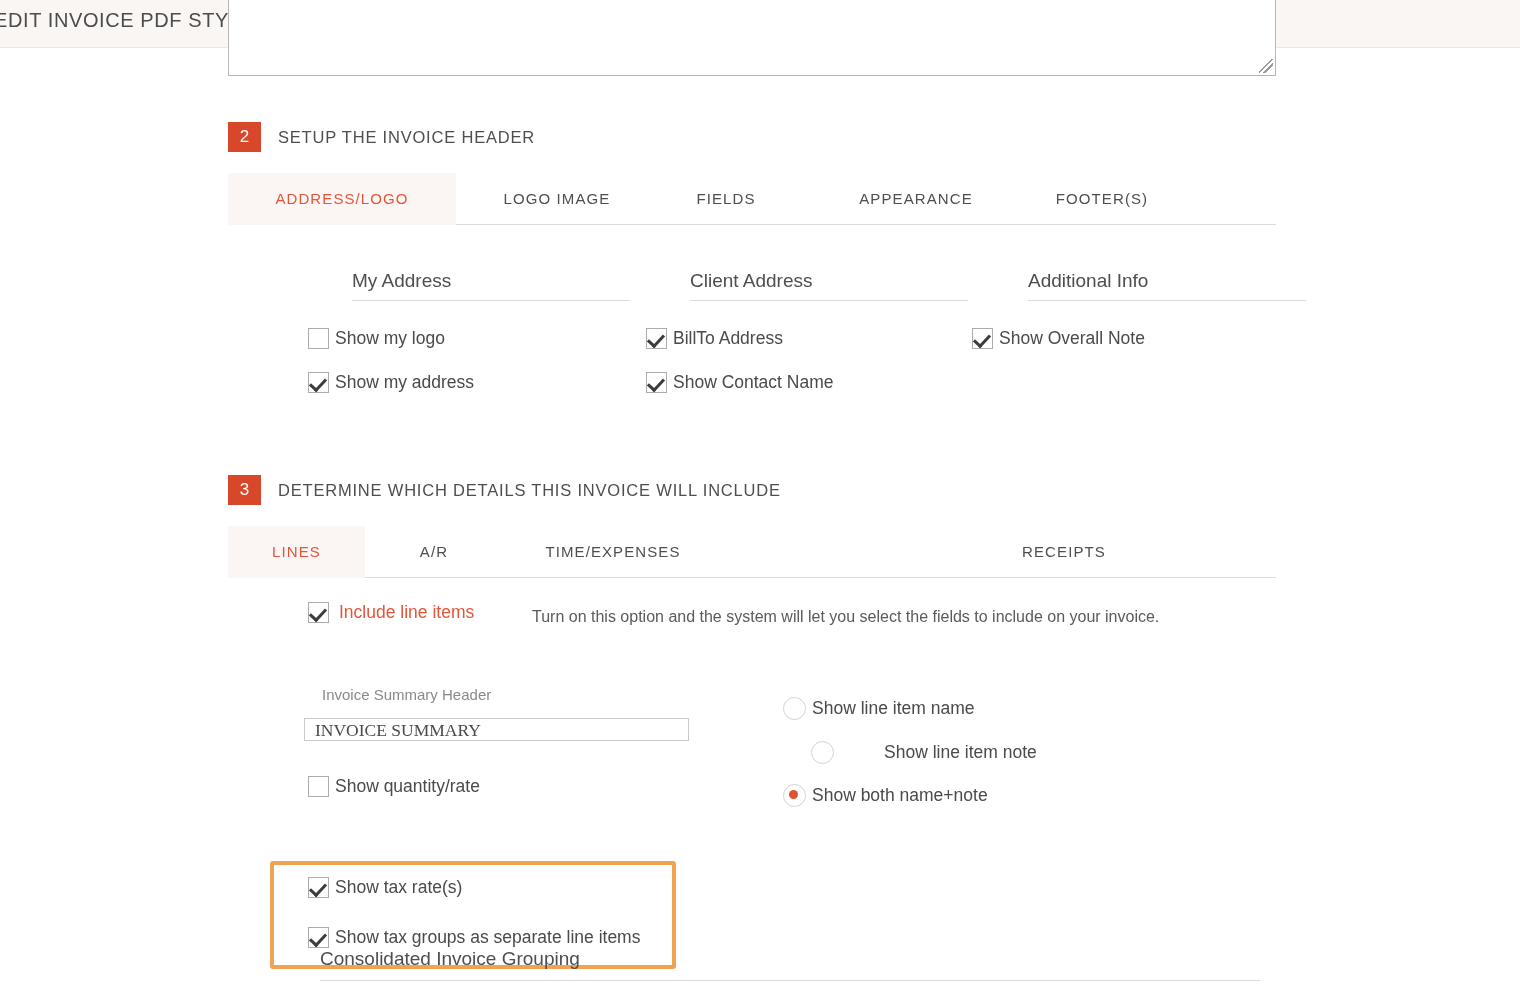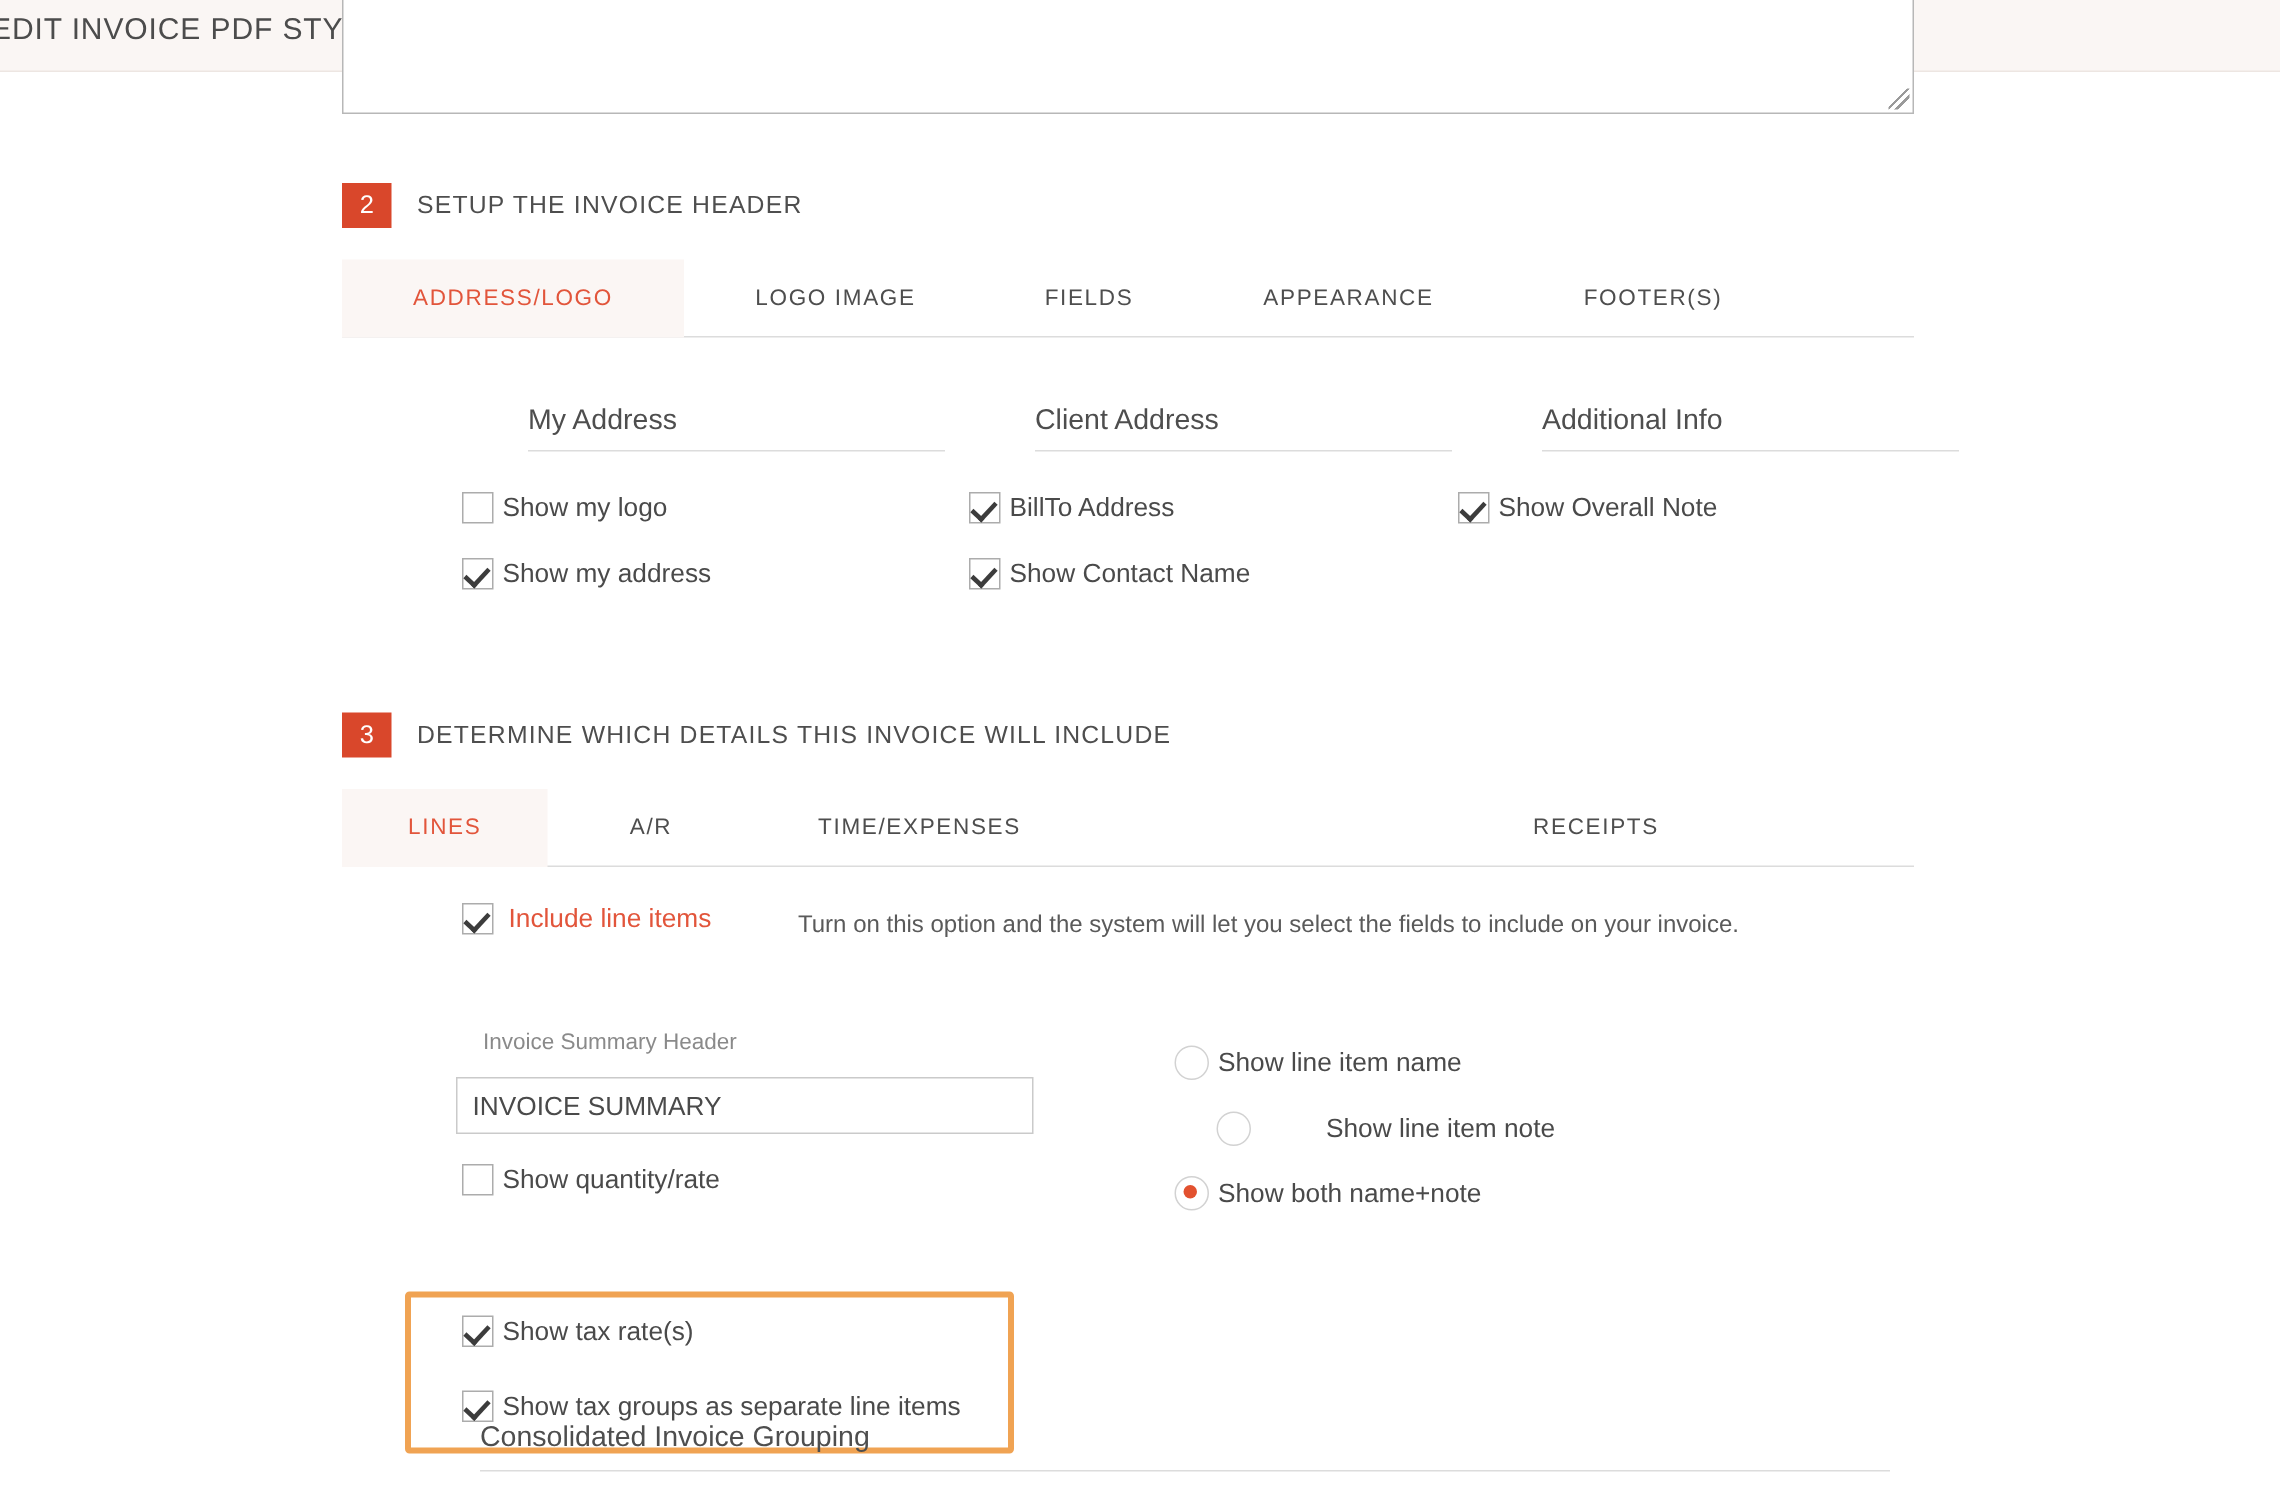--- a/index.html
+++ b/index.html
@@ -214,7 +214,7 @@
     <div class="tab active" style="left:0px; width:228px;">ADDRESS/LOGO</div>
     <div class="tab" style="left:244px; width:170px;">LOGO IMAGE</div>
     <div class="tab" style="left:438px; width:120px;">FIELDS</div>
-    <div class="tab" style="left:578px; width:186px;">APPEARANCE</div>
+    <div class="tab" style="left:595px; width:186px;">APPEARANCE</div>
     <div class="tab" style="left:794px; width:160px;">FOOTER(S)</div>
   </div>
 

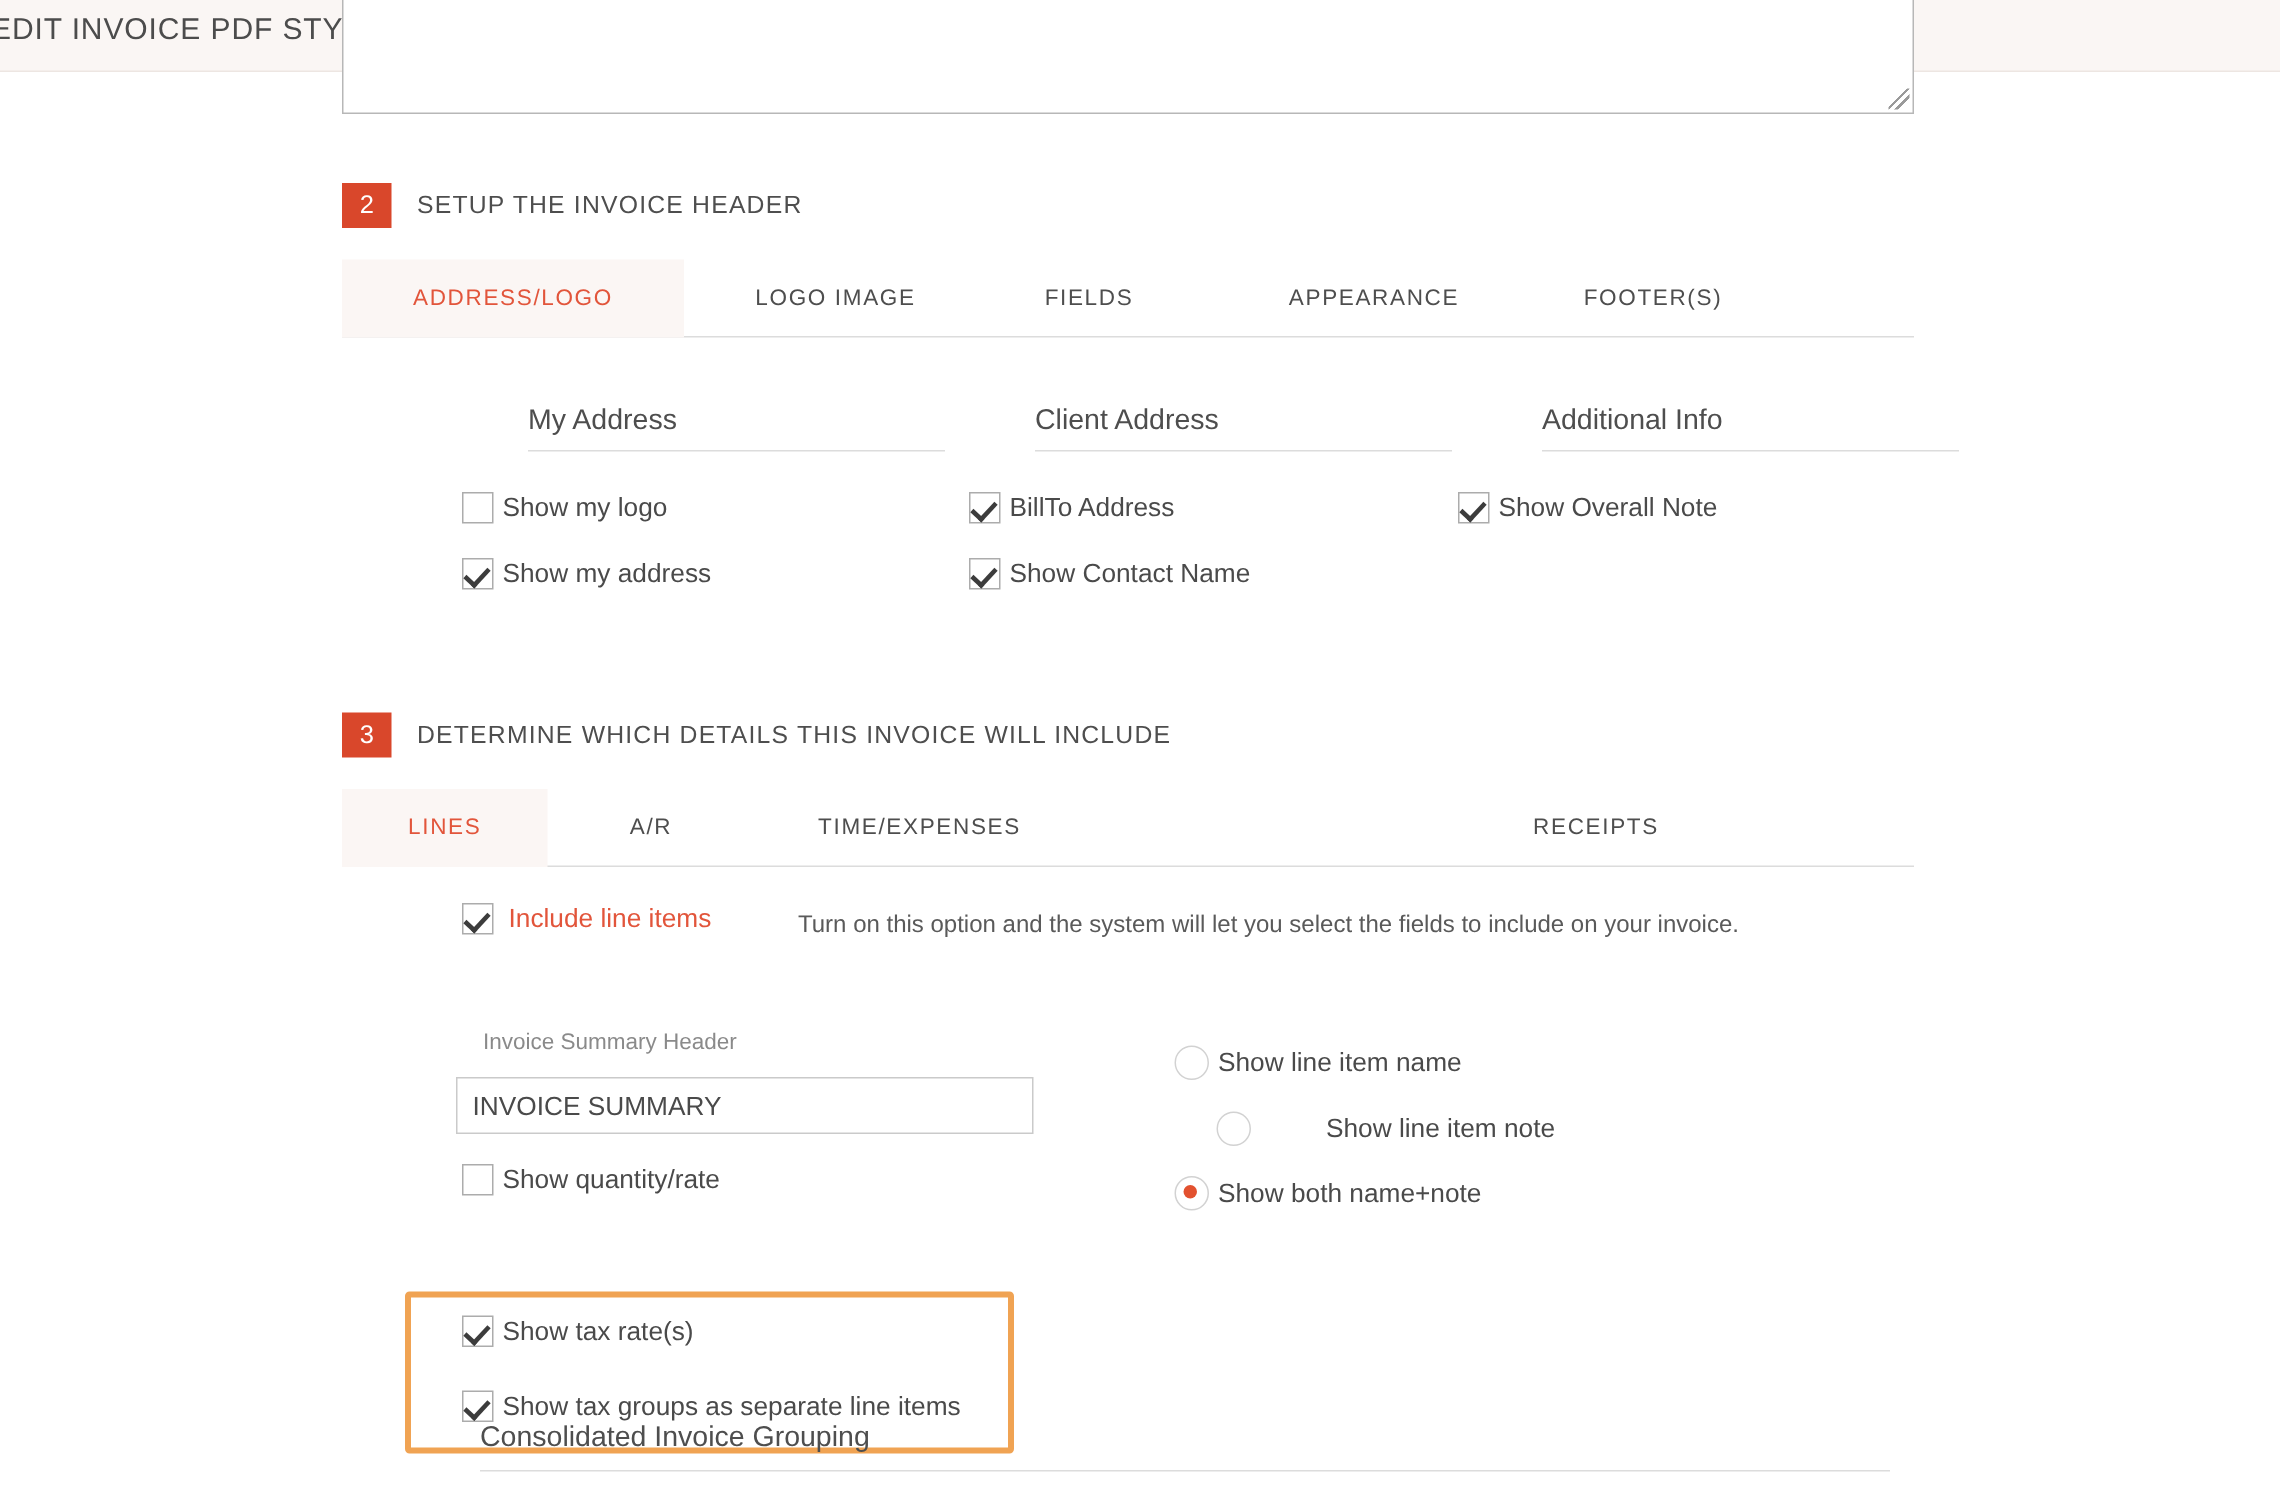--- a/index.html
+++ b/index.html
@@ -165,10 +165,10 @@
   }
   .text-input {
     position: absolute;
-    width: 385px; height: 38px;
+    width: 385px; height: 23px;
     border: 1px solid #CACACA;
     background: #fff;
-    font-family: Liberation Sans, sans-serif;
+    font-family: Liberation Serif, serif;
     font-size: 17.5px;
     color: #4A4A4A;
     padding: 0 10px;

